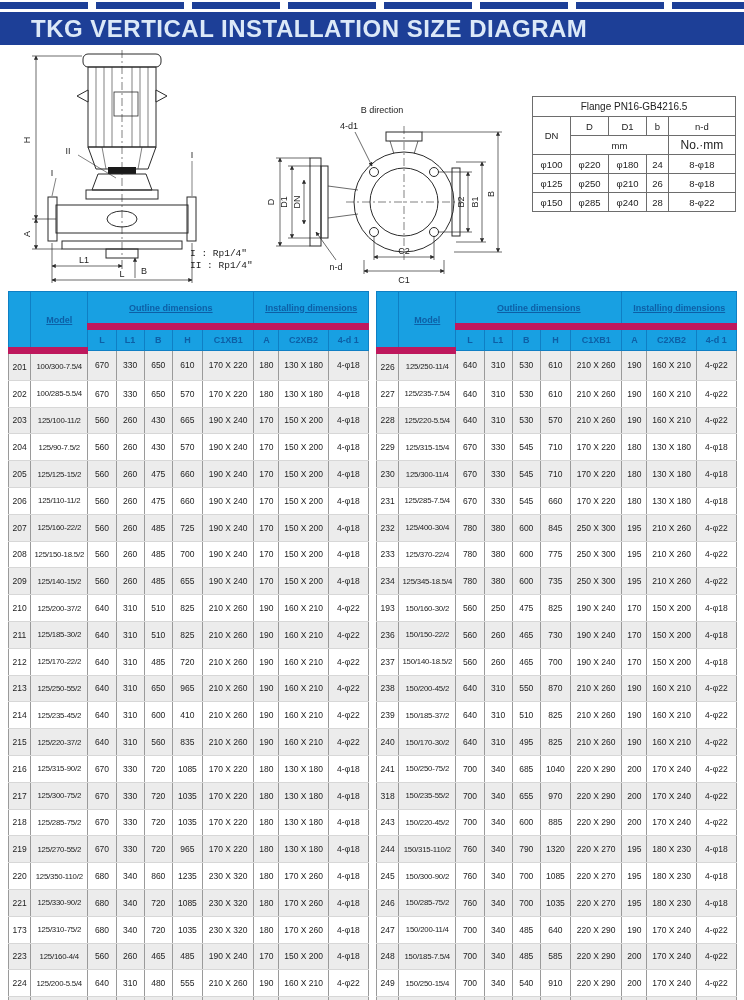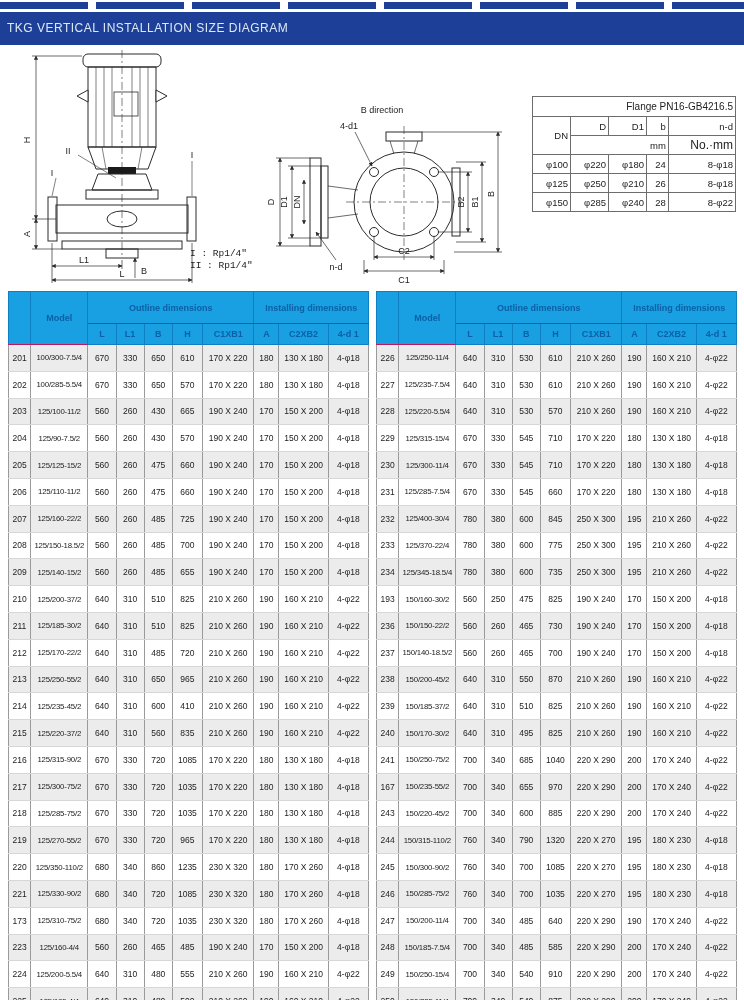--- a/index.html
+++ b/index.html
@@ -8,8 +8,8 @@
   .top-strip{position:absolute;left:0;top:2px;width:744px;height:7px;
     background:repeating-linear-gradient(90deg,#1d3f97 0 88px,#ffffff 88px 96px);}
   .banner{position:absolute;left:0;top:12px;width:744px;height:33px;background:#1d3f97;}
-  .banner .title{display:block;padding-left:7px;line-height:33px;font-size:12px;
-    font-weight:normal;letter-spacing:.5px;color:#dce9f8;white-space:nowrap;}
+  .banner .title{display:block;padding-left:31px;line-height:33px;font-size:24px;
+    font-weight:bold;letter-spacing:.5px;color:#dce9f8;white-space:nowrap;}
   svg text{font-family:"Liberation Sans",sans-serif;font-size:9px;fill:#222;}
   .pump{position:absolute;left:22px;top:50px;width:235px;height:240px;}
   .bdir{position:absolute;left:252px;top:102px;width:258px;height:186px;}

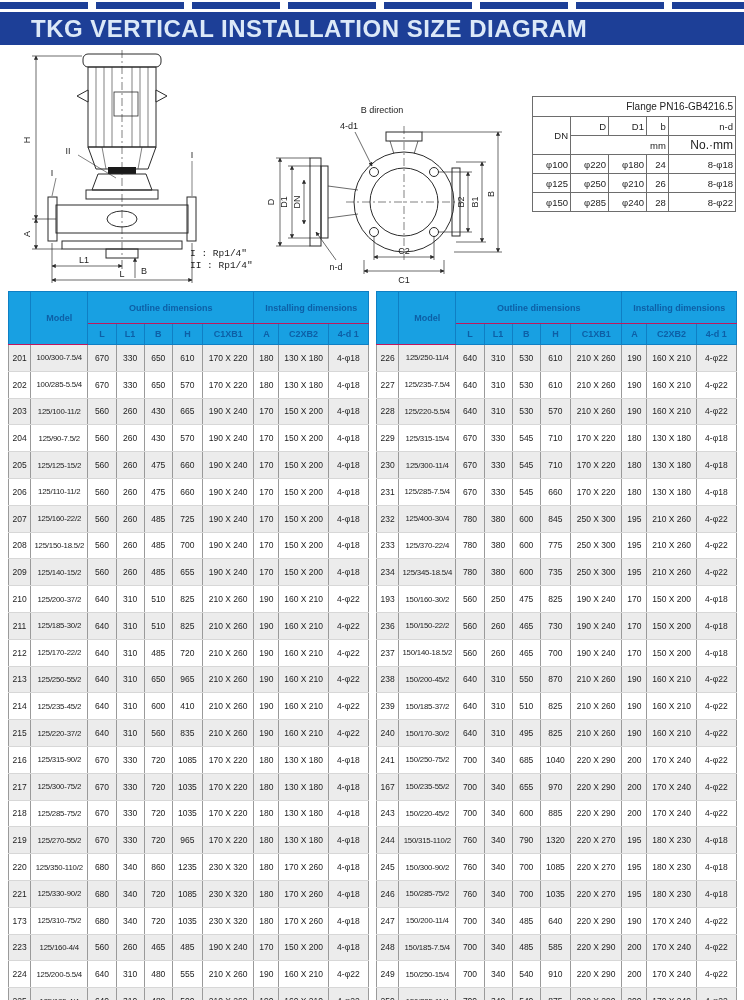--- a/index.html
+++ b/index.html
@@ -18,7 +18,7 @@
   
   .flange{position:absolute;left:532px;top:96px;width:204px;border-collapse:collapse;
     font-size:9.5px;color:#222;}
-  .flange td{border:1px solid #6d6d6d;text-align:right;height:18px;padding:0 2px;}
+  .flange td{border:1px solid #6d6d6d;text-align:center;height:18px;padding:0 2px;}
   .flange .f-title{font-size:10px;height:19px;}
   .flange .small{font-size:12px;}
   

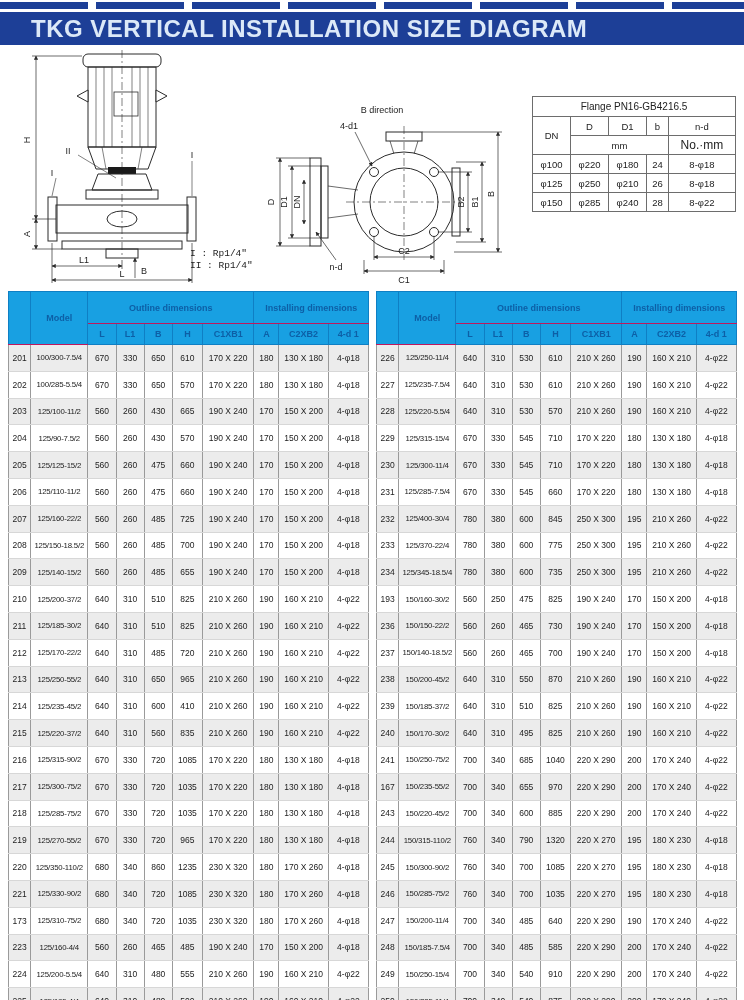--- a/index.html
+++ b/index.html
@@ -27,7 +27,7 @@
     font-size:8.5px;color:#222;}
   table.data-table th{background:#18a0e2;color:#0d5fa6;font-weight:bold;
     border:1px solid #0f7fc4;padding:0;}
-  table.data-table .h1 th{height:31px;font-size:9px;border-bottom:1px solid #be185d;}
+  table.data-table .h1 th{height:31px;font-size:9px;border-bottom:7px solid #be185d;text-decoration:underline;}
   table.data-table .h2 th{height:20px;font-size:9px;}
   table.data-table td{border-right:1px solid #9a9a9a;border-left:1px solid #9a9a9a;
     border-bottom:1px solid #d7d7d7;text-align:center;height:25.8px;padding:0;

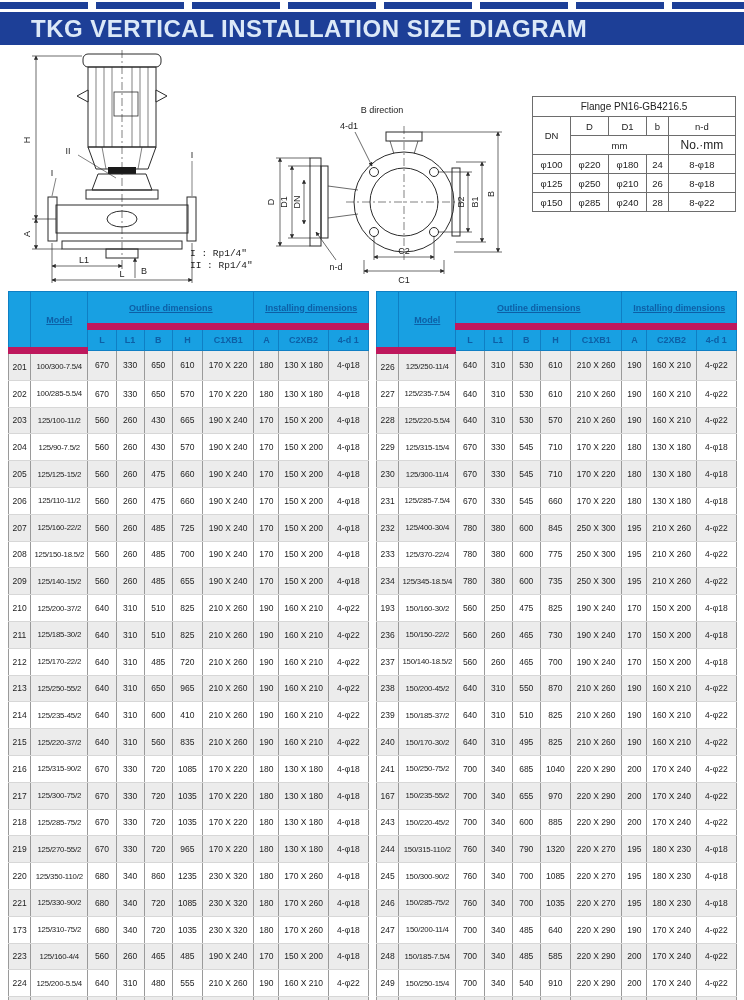--- a/index.html
+++ b/index.html
@@ -767,7 +767,7 @@
             <td>4-φ22</td>
           </tr>
           <tr class="stripe">
-            <td>167</td>
+            <td>318</td>
             <td class="model">150/235-55/2</td>
             <td>700</td>
             <td>340</td>

